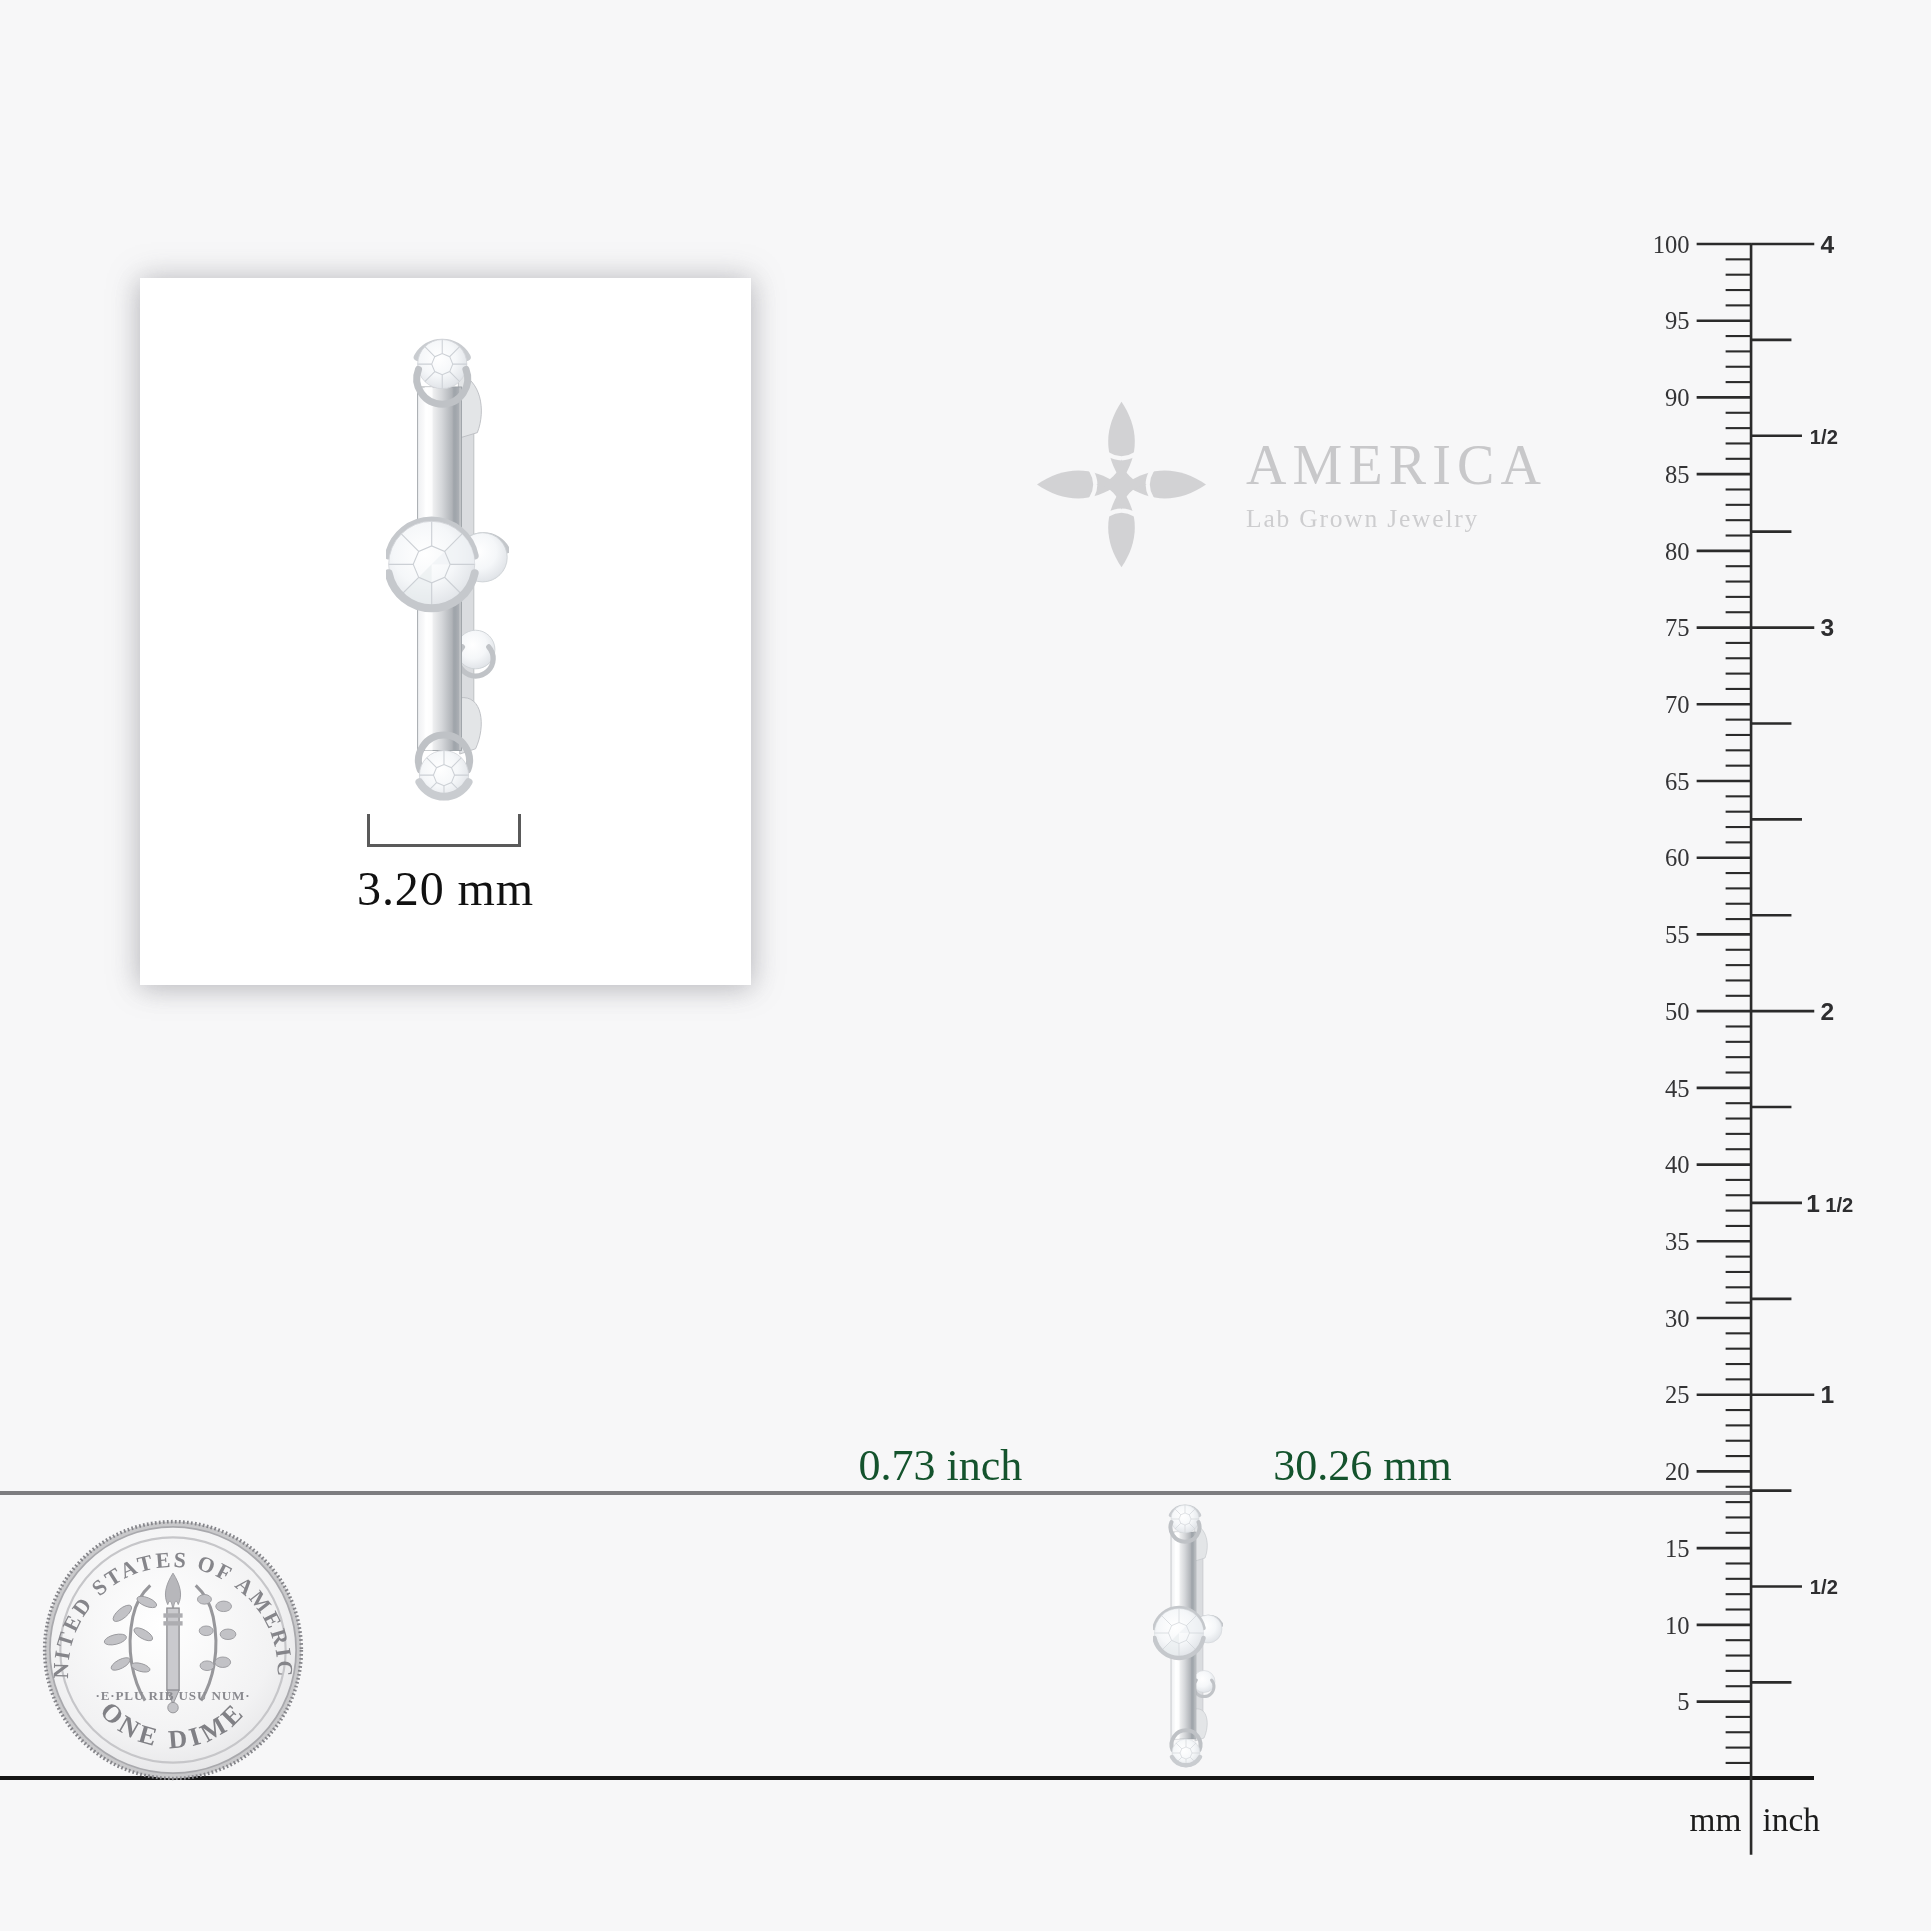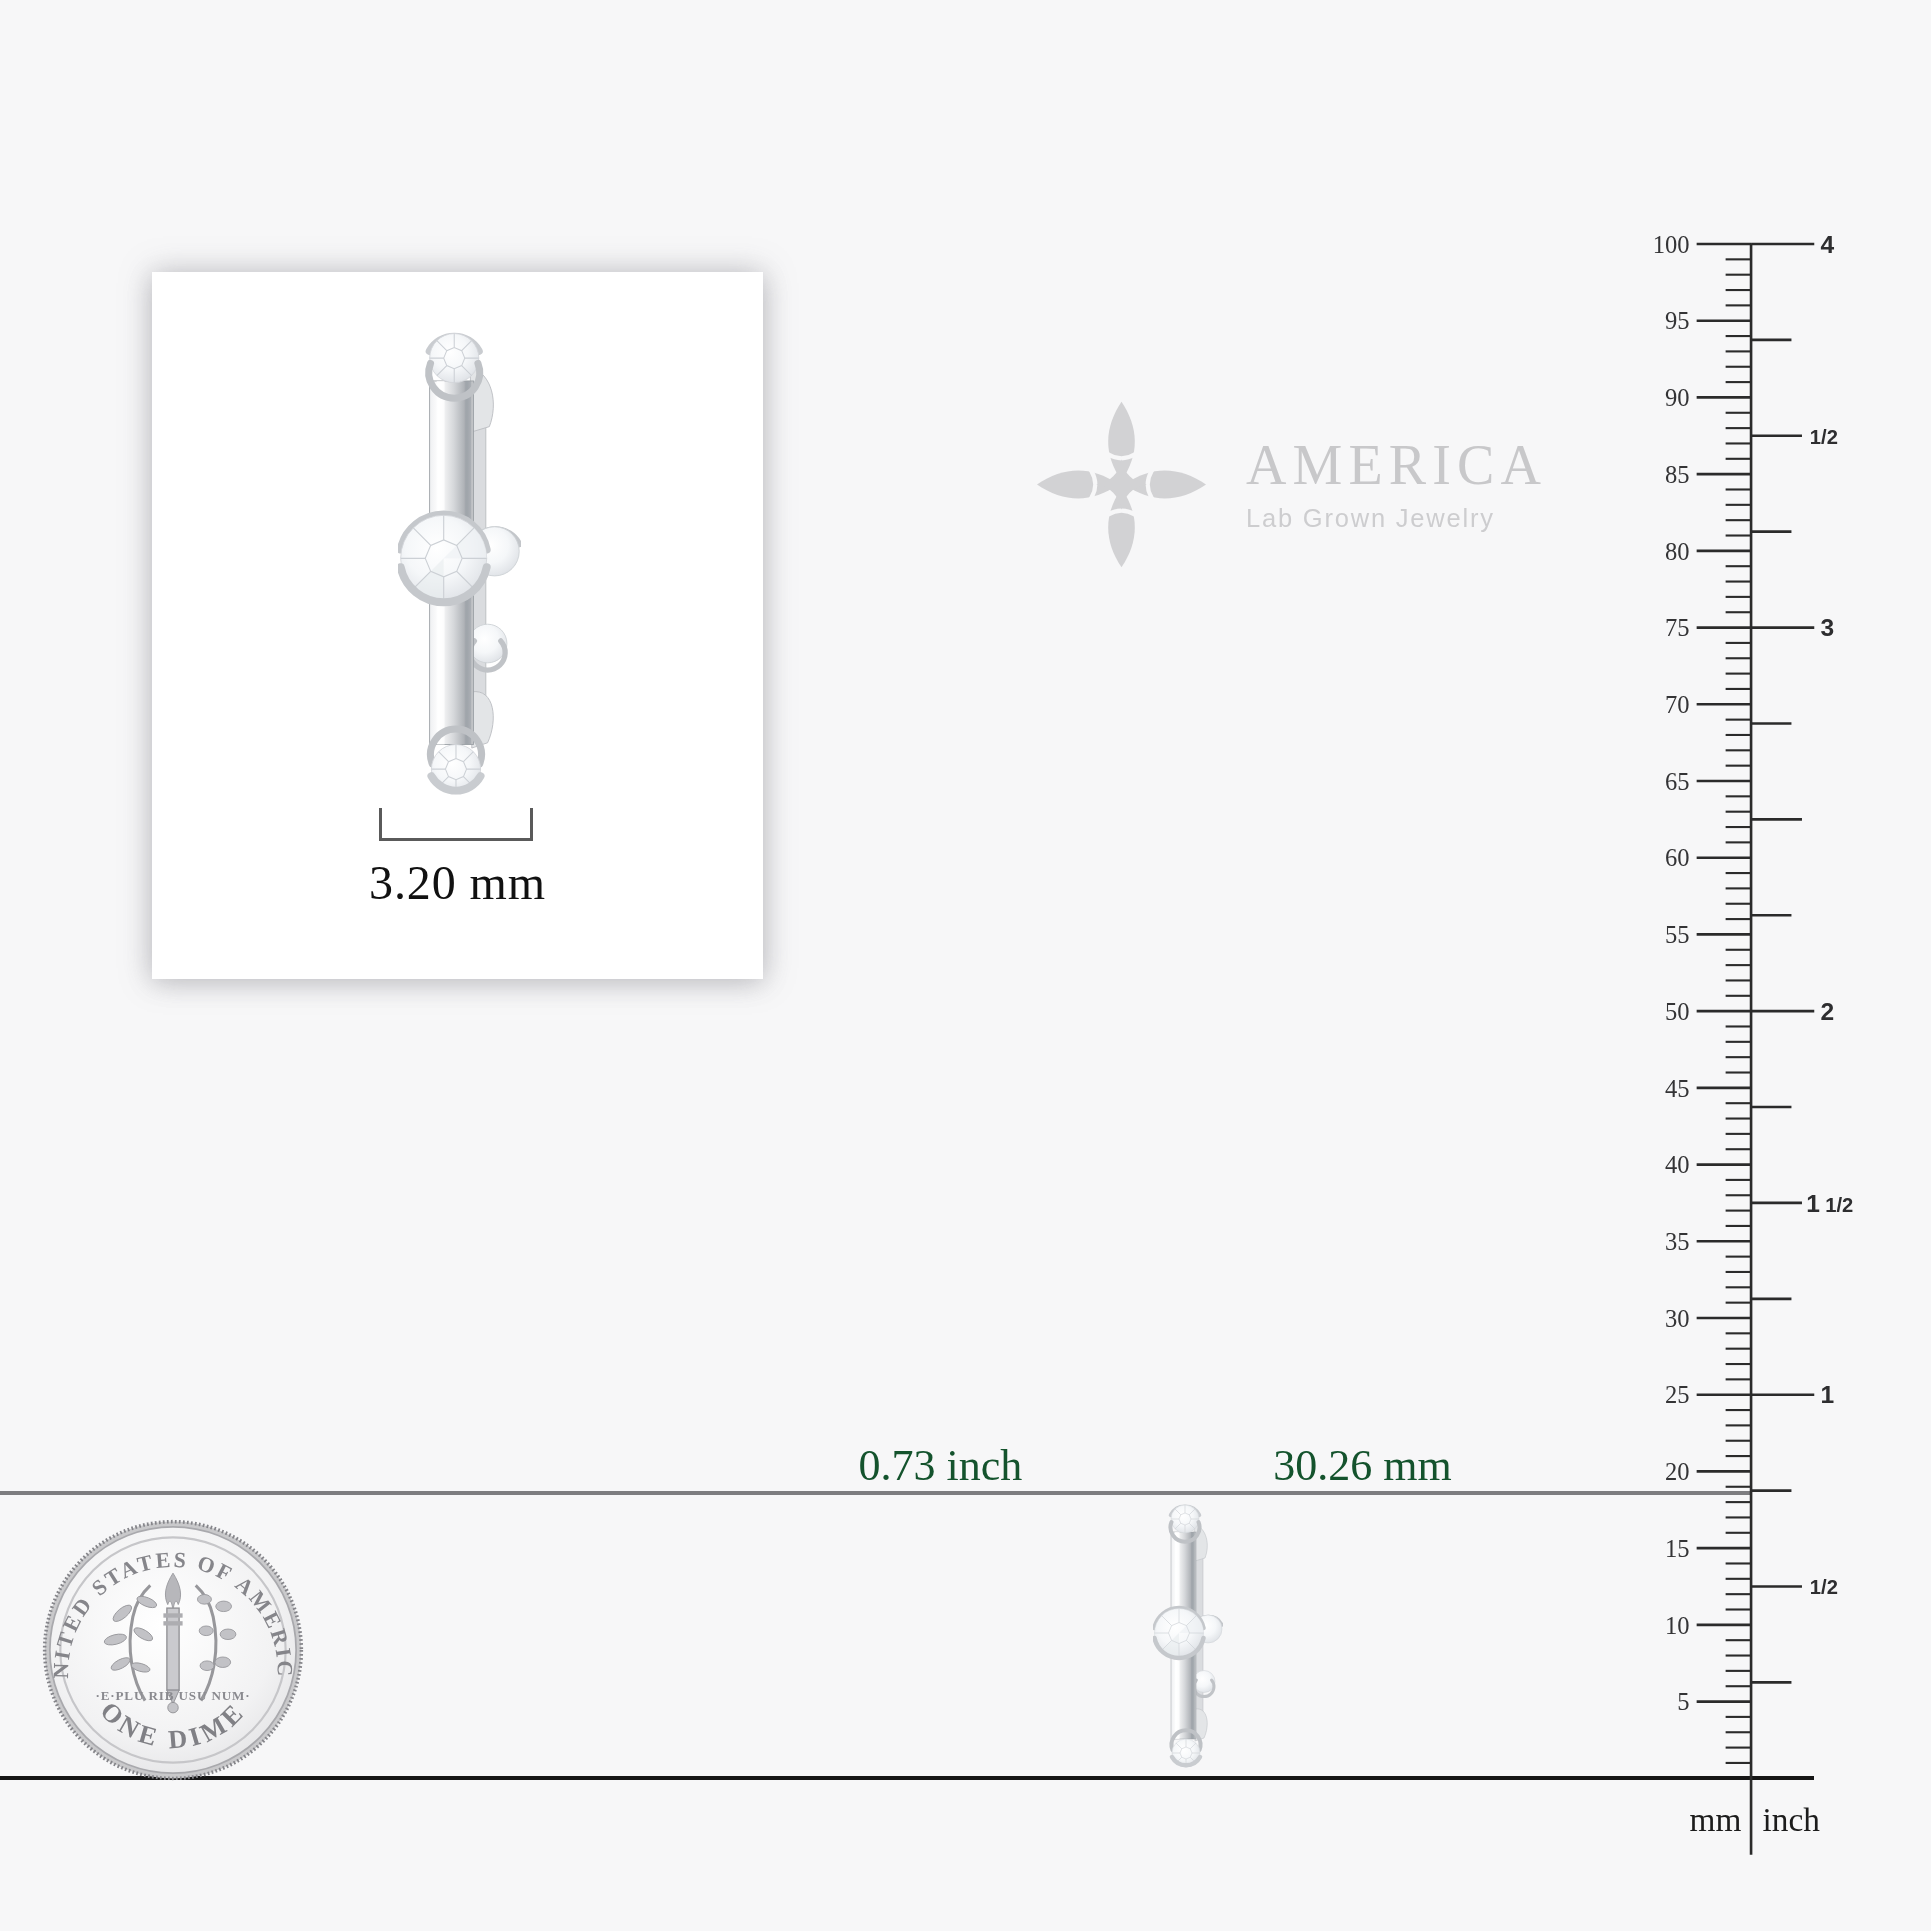--- a/index.html
+++ b/index.html
@@ -38,7 +38,7 @@
     color:#c8c8ca;letter-spacing:6.1px;font-weight:400;
   }
   .wm-tagline{
-    font-family:Liberation Sans, sans-serif;font-size:25.5px;line-height:1;
+    font-family:Liberation Serif, serif;font-size:25.5px;line-height:1;
     color:#cdcdcf;letter-spacing:1.8px;margin-top:13px;
   }
 

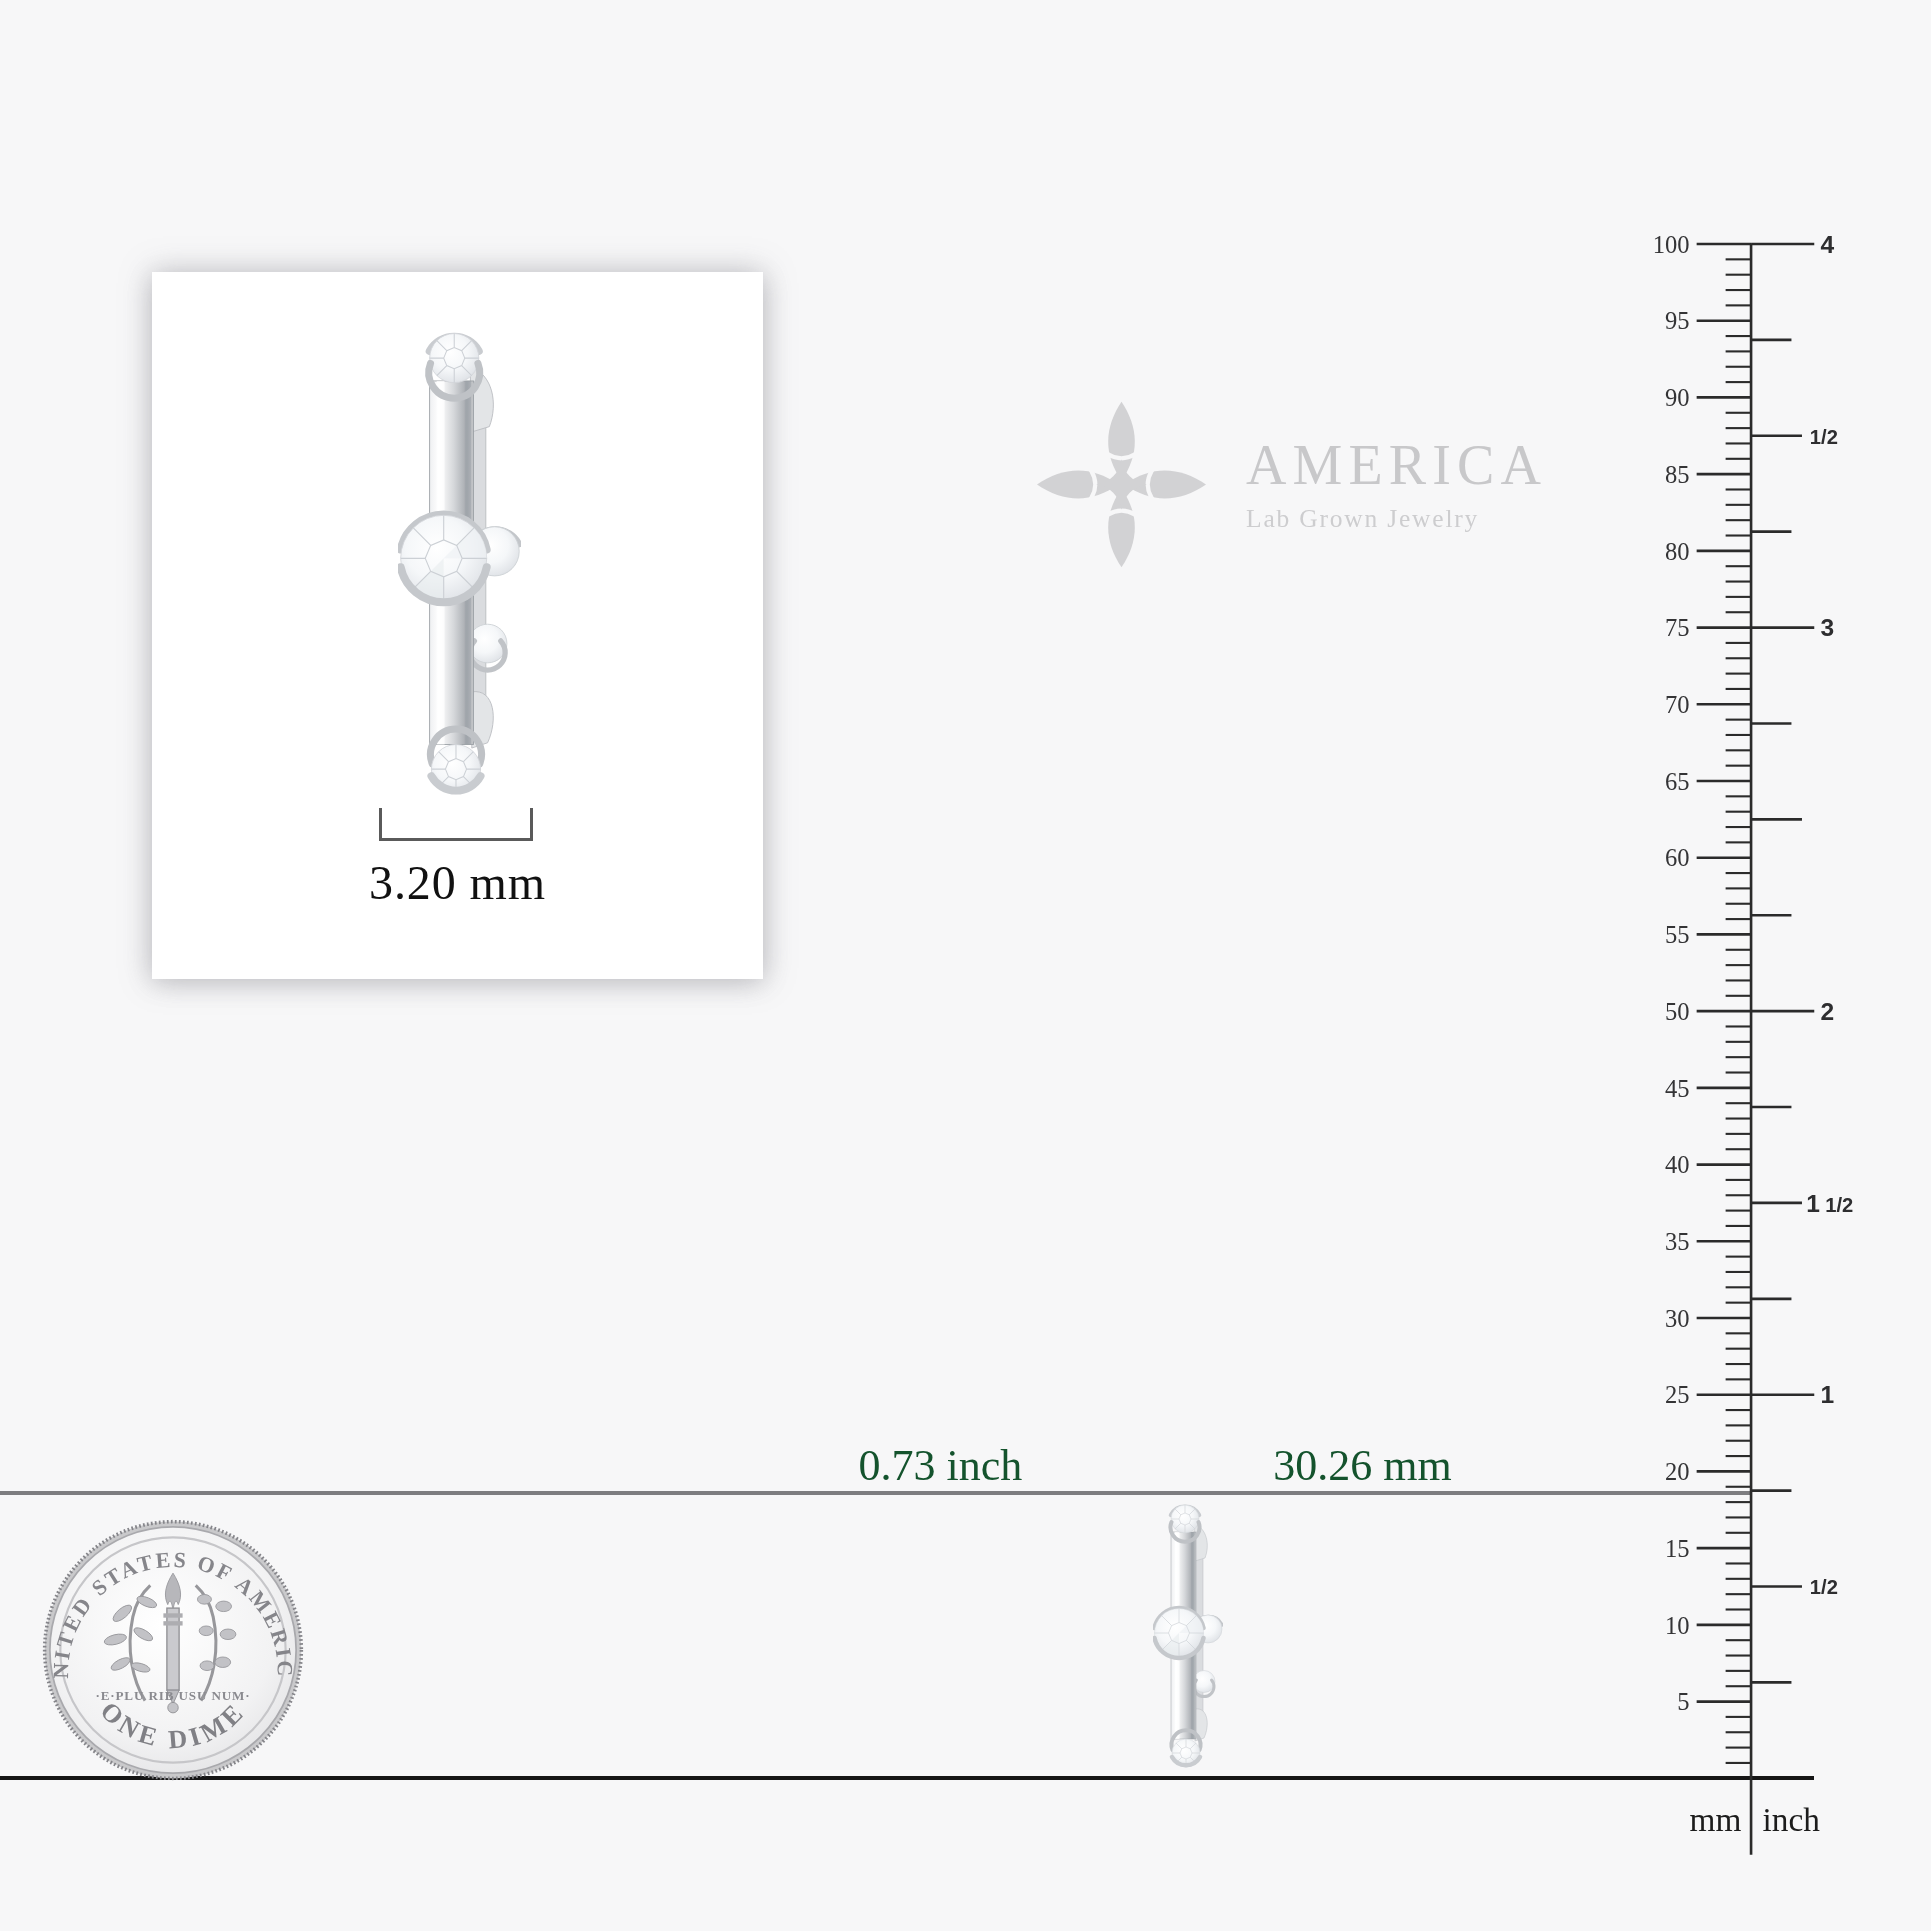--- a/index.html
+++ b/index.html
@@ -13,10 +13,9 @@
 
   
   .product-card{
-    position:absolute;left:140px;top:272px;width:611px;height:707px;
+    position:absolute;left:140px;top:278px;width:611px;height:707px;
     background:#ffffff;
     box-shadow:0 0 30px rgba(120,120,128,.38), 0 5.3px 23px rgba(120,120,128,.22);
-    margin-left:12px;
   }
   .earring-large{position:absolute;left:246px;top:51px;width:123px;height:483px;}
   .width-bracket{

